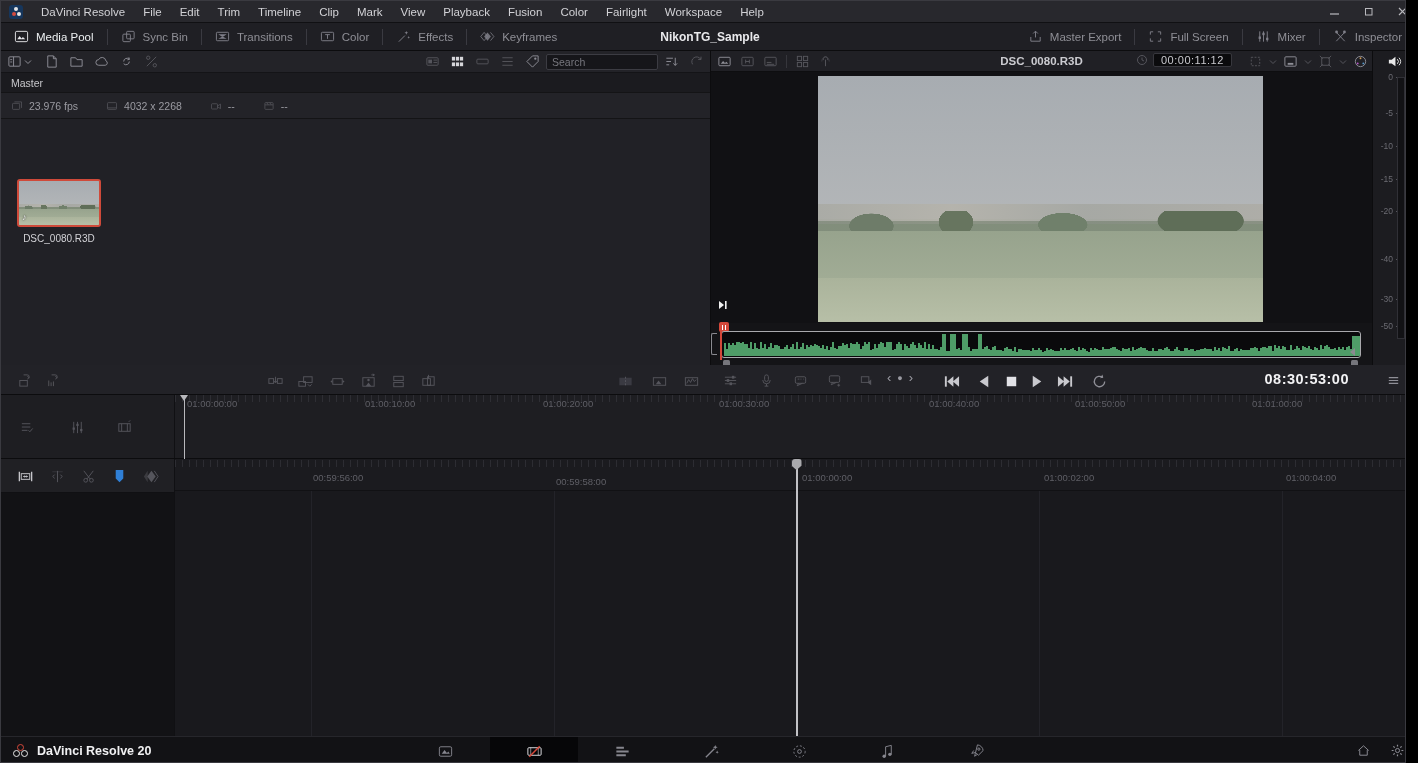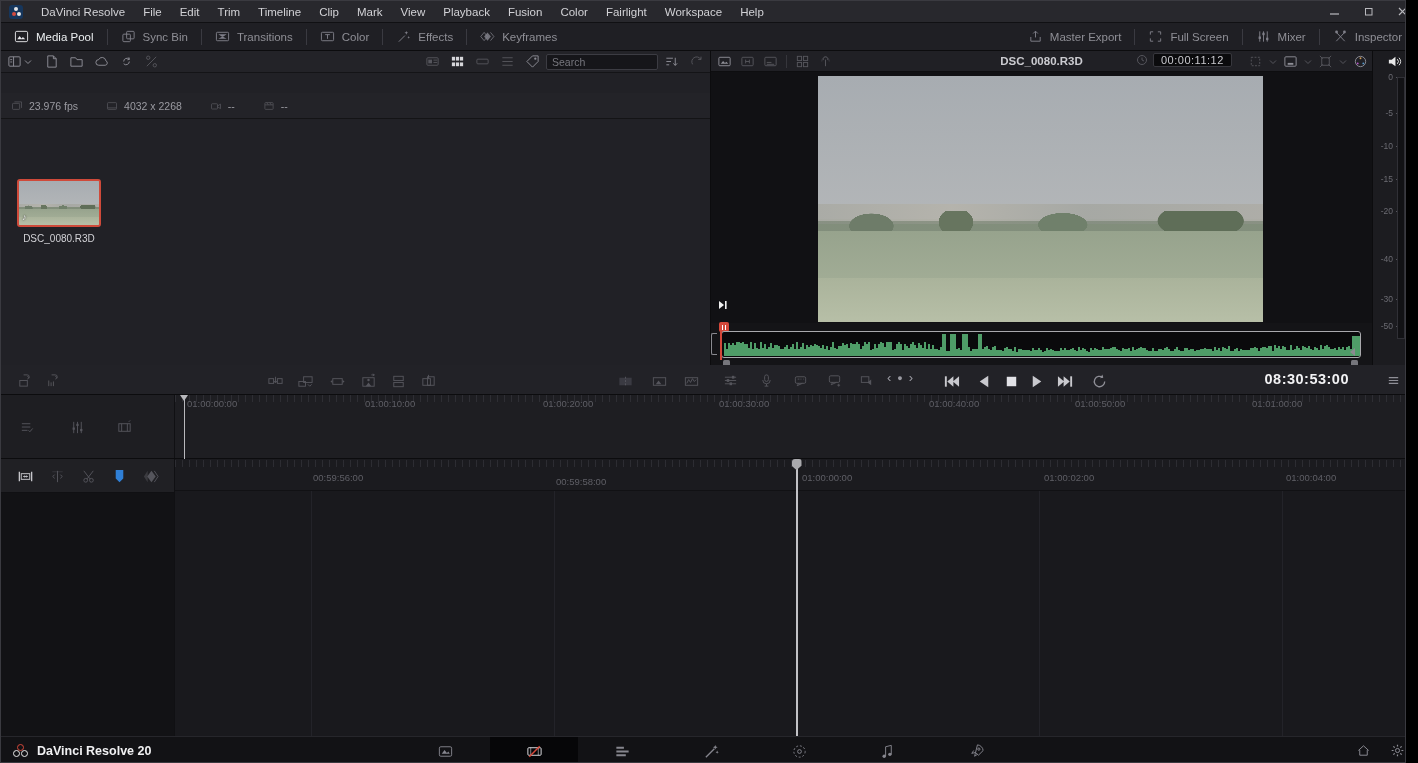--- a/index.html
+++ b/index.html
@@ -194,6 +194,7 @@
   </div>
 
   <div id="toolbar" class="abs">
+    <div id="project-title">NikonTG_Sample</div>
     <div class="tb-group" id="tb-left">
         <span class="tb-btn active">
           <span class="ic">

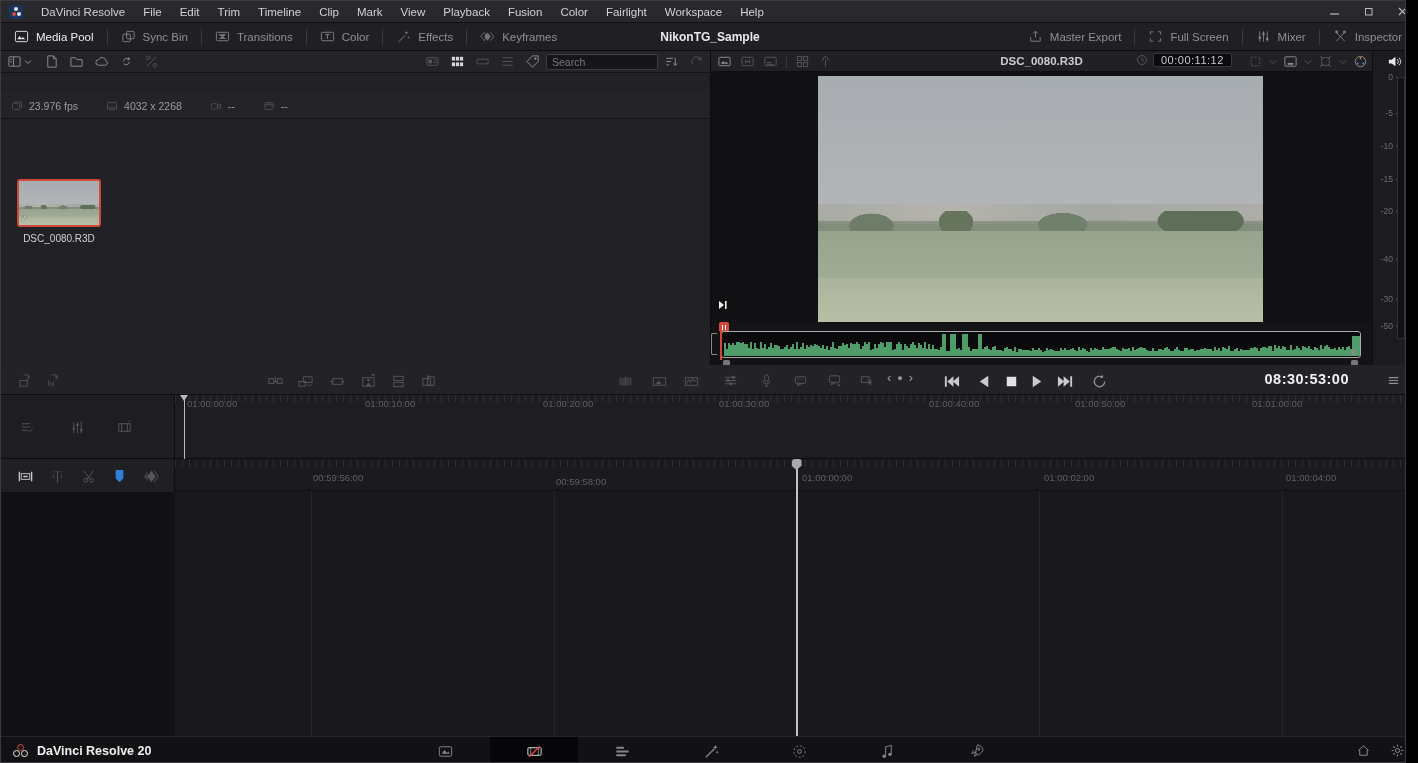--- a/index.html
+++ b/index.html
@@ -410,6 +410,9 @@
         </span>
     </div>
 
+    <div id="mp-bin-bar">
+      <span>Master</span>
+    </div>
 
     <div id="mp-info">
         <span class="info-item">

